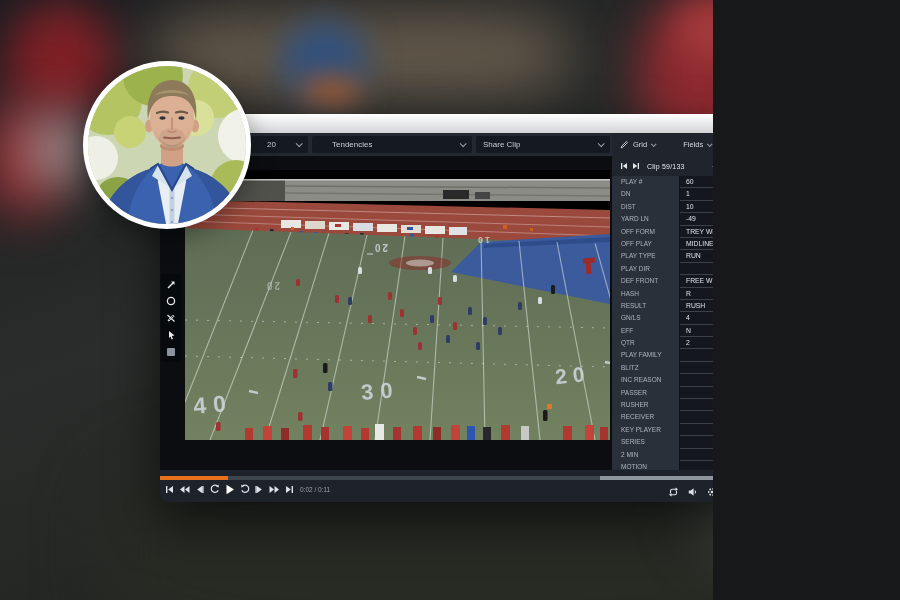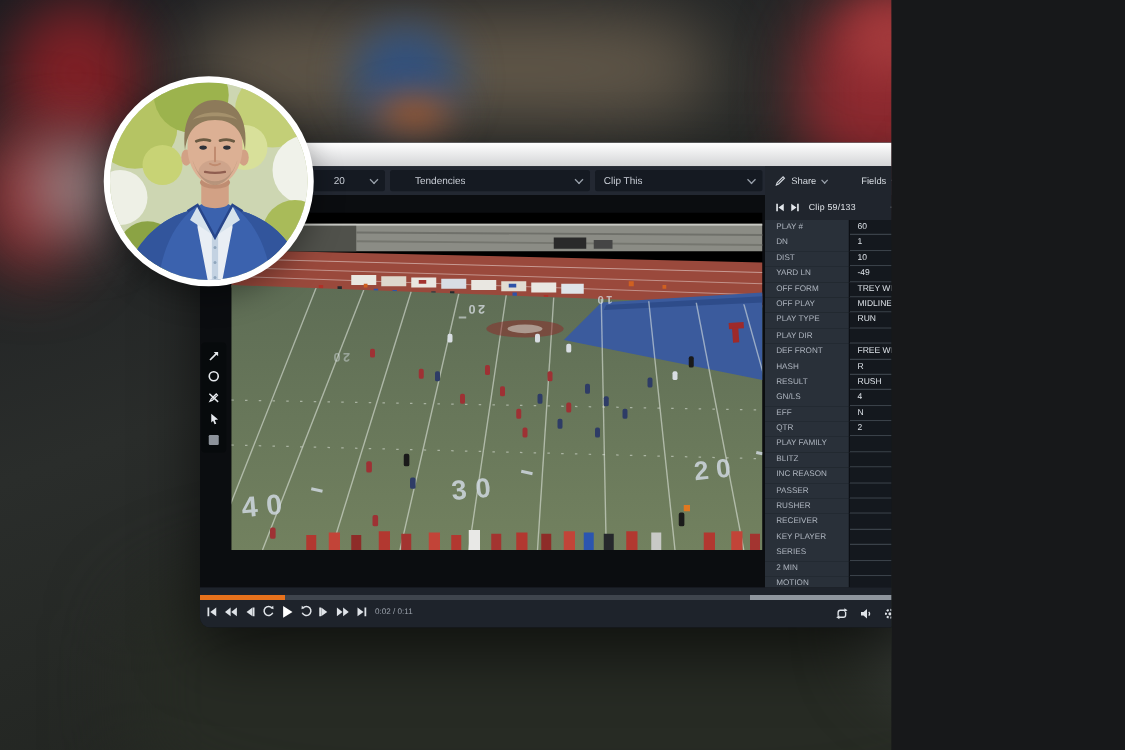--- a/index.html
+++ b/index.html
@@ -119,7 +119,7 @@
         <span class="chev"></span>
       </div>
       <div class="dd" id="dd-share">
-        <span class="lbl">Clip This</span>
+        <span class="lbl">Share Clip</span>
         <span class="chev"></span>
       </div>
       <div class="tb-right">

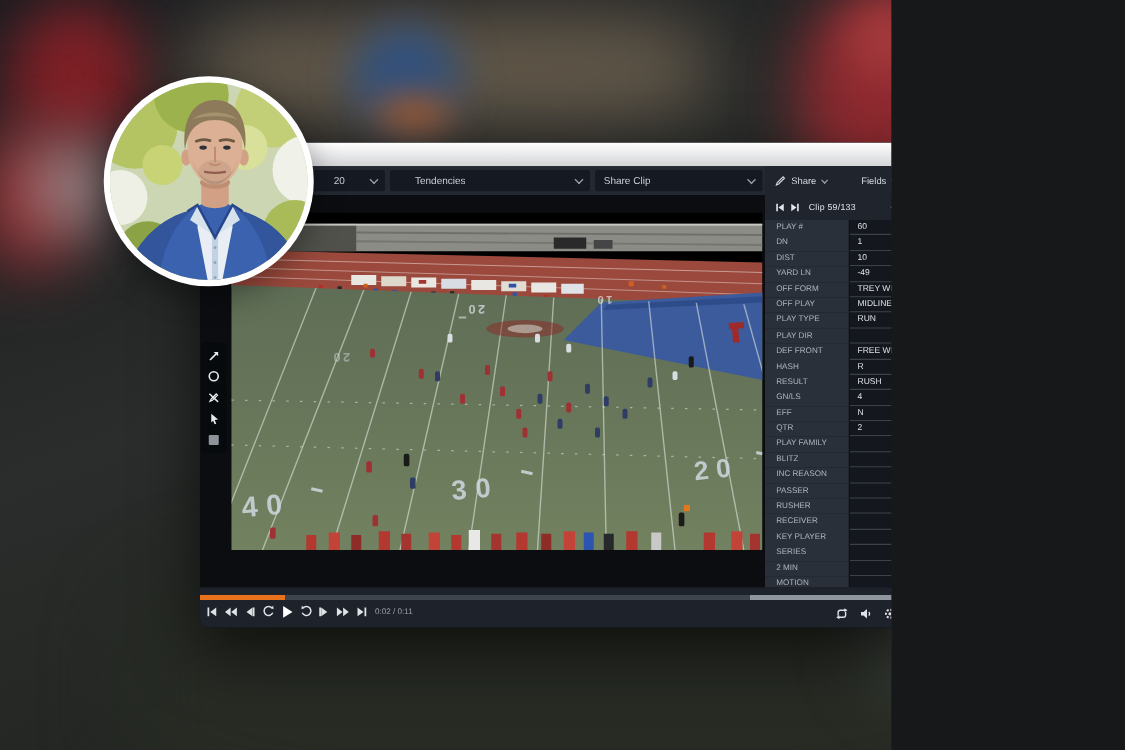--- a/index.html
+++ b/index.html
@@ -127,7 +127,7 @@
           <svg class="icon-svg" width="9" height="9" viewBox="0 0 10 10">
             <path d="M1.2 8.8 L2 6.8 L7.2 1.6 L8.4 2.8 L3.2 8 Z" fill="none" stroke="#d5dae0" stroke-width="1"></path>
           </svg>
-          <span style="margin-left:4px">Share</span>
+          <span style="margin-left:4px">Grid</span>
           <span class="chev sm"></span>
         </div>
         <div class="grp g-fields">

